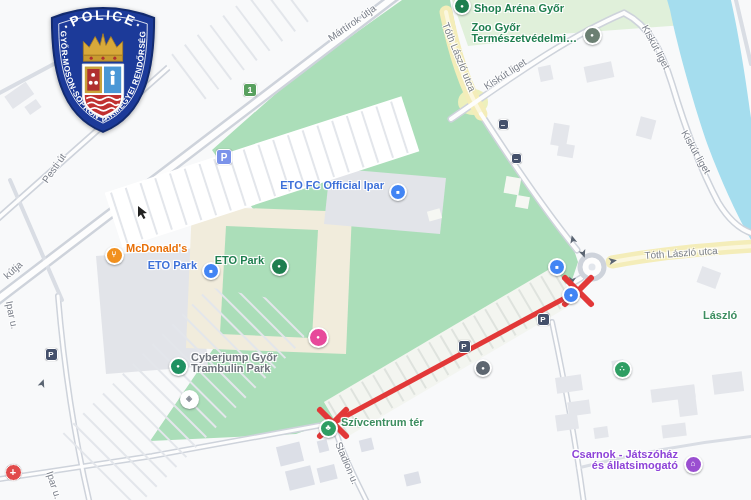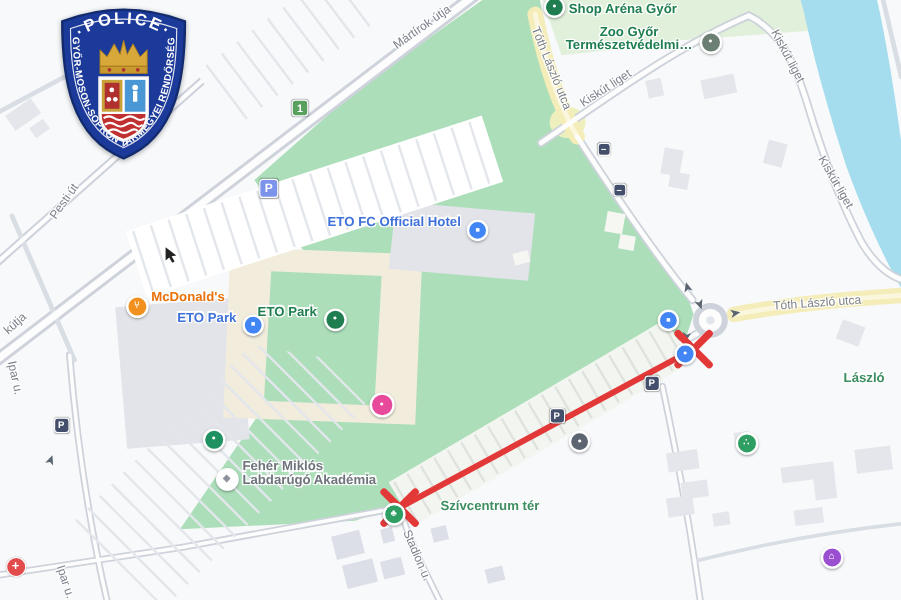--- a/index.html
+++ b/index.html
@@ -247,7 +247,7 @@
         <i class="tail"></i>
         <span class="glyph" style="font-size: 6px;">●</span>
       </div>
-      <div class="poi-label two" style="color: rgb(30, 126, 79); top: 22px; right: 174px; text-align: center;">
+      <div class="poi-label two" style="color: rgb(30, 126, 79); top: 22px; right: 174px; text-align: left;">
         <div>Zoo Győr</div>
         <div>Természetvédelmi…</div>
       </div>

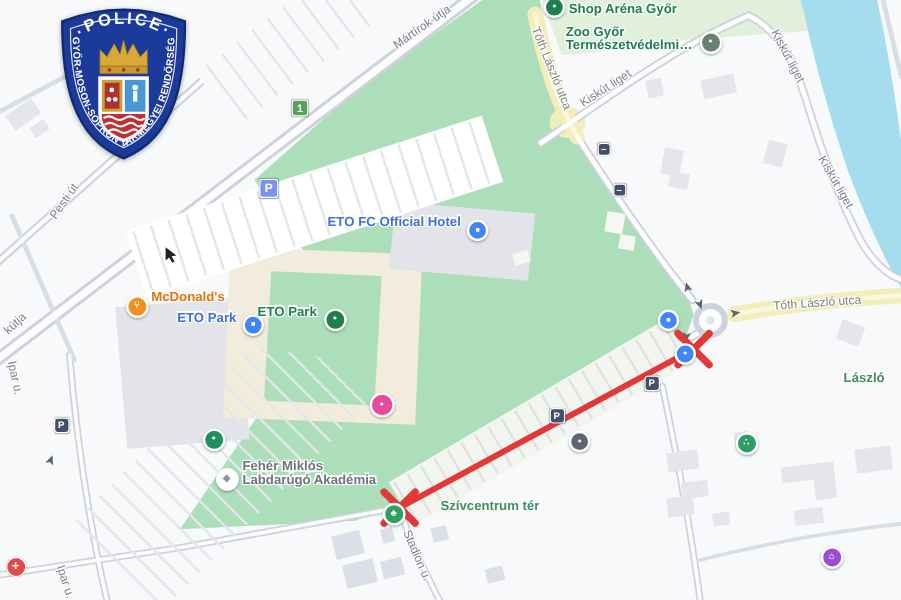--- a/index.html
+++ b/index.html
@@ -256,7 +256,7 @@
         <span class="glyph" style="font-size: 6px;">■</span>
       </div>
       <div class="poi-label" style="color: rgb(62, 113, 217); top: 180px; right: 367px; text-align: right;">
-        <div>ETO FC Official Hotel</div>
+        <div>ETO FC Official Ipar</div>
       </div>
       <div class="marker" style="left: 104.5px; top: 245.5px; width: 15px; height: 15px; background: rgb(241, 144, 30);">
         <i class="tail"></i>

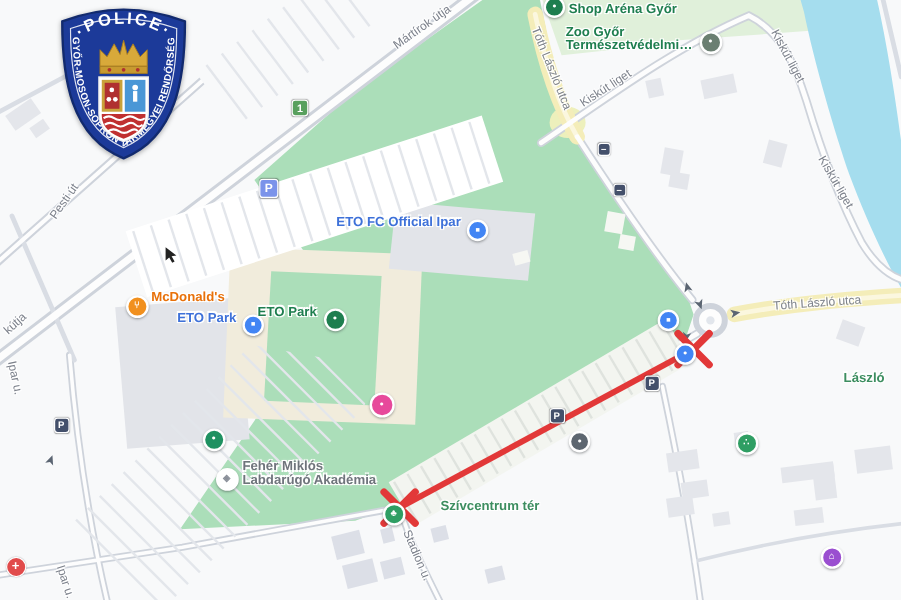--- a/index.html
+++ b/index.html
@@ -293,6 +293,10 @@
         <i class="tail"></i>
         <span class="glyph" style="font-size: 6px;">●</span>
       </div>
+      <div class="poi-label two" style="color: rgb(111, 116, 124); top: 352px; left: 191px; text-align: left;">
+        <div>Cyberjump Győr</div>
+        <div>Trambulin Park</div>
+      </div>
       <div class="marker" style="left: 179.5px; top: 389.5px; width: 15px; height: 15px; background: rgb(255, 255, 255);">
         <i class="tail"></i>
         <span class="glyph" style="color: rgb(138, 143, 153);">◈</span>

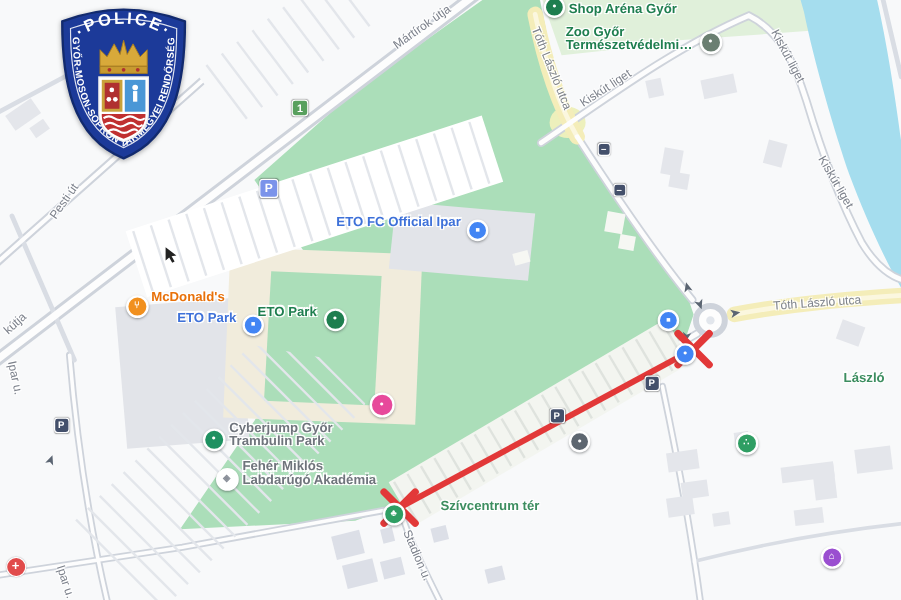--- a/index.html
+++ b/index.html
@@ -301,10 +301,6 @@
         <i class="tail"></i>
         <span class="glyph" style="color: rgb(138, 143, 153);">◈</span>
       </div>
-      <div class="poi-label two" style="color: rgb(111, 116, 124); top: 384px; left: 202px; text-align: left;">
-        <div>Fehér Miklós</div>
-        <div>Labdarúgó Akadémia</div>
-      </div>
       <div class="marker" style="left: 474px; top: 359px; width: 14px; height: 14px; background: rgb(93, 102, 112);">
         <i class="tail"></i>
         <span class="glyph" style="font-size: 6px;">●</span>

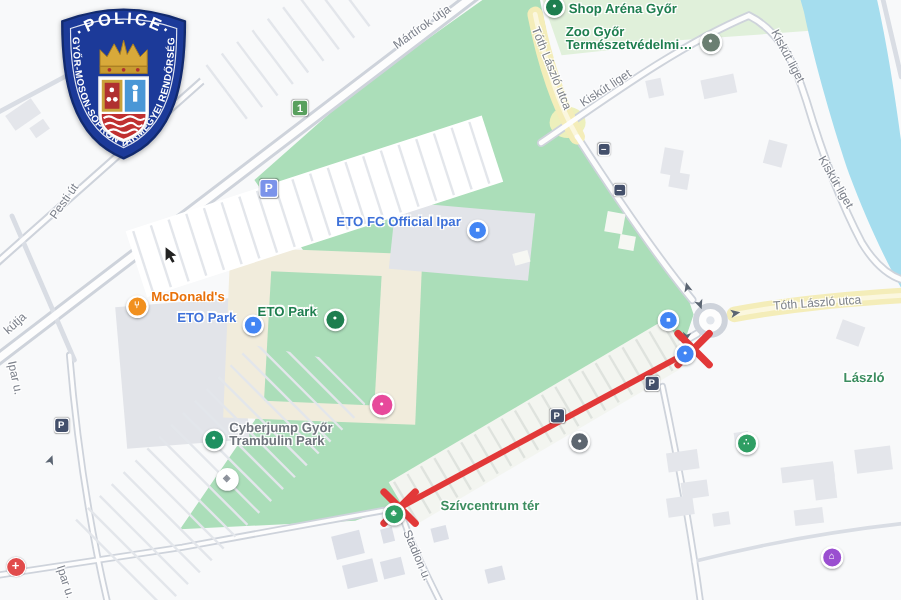--- a/index.html
+++ b/index.html
@@ -309,7 +309,7 @@
         <i class="tail"></i>
         <span class="glyph">♣</span>
       </div>
-      <div class="poi-label" style="color: rgb(61, 142, 96); top: 417px; left: 341px; text-align: left; margin-left: 26px;">
+      <div class="poi-label" style="color: rgb(61, 142, 96); top: 417px; left: 341px; text-align: left;">
         <div>Szívcentrum tér</div>
       </div>
       <div class="marker" style="left: 612.5px; top: 359.5px; width: 15px; height: 15px; background: rgb(47, 158, 99);">

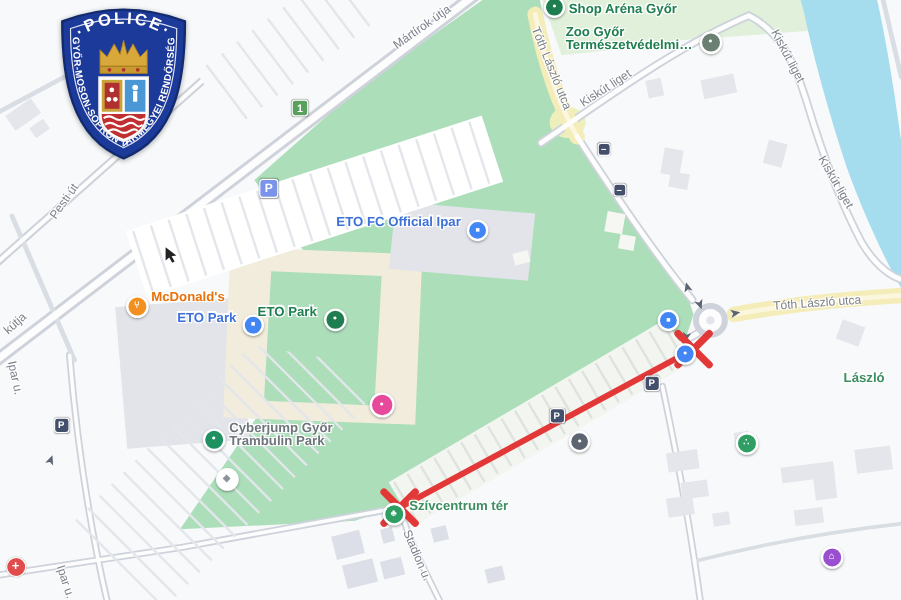--- a/index.html
+++ b/index.html
@@ -320,6 +320,10 @@
         <i class="tail"></i>
         <span class="glyph">⌂</span>
       </div>
+      <div class="poi-label two" style="color: rgb(142, 68, 216); top: 449px; right: 73px; text-align: right;">
+        <div>Csarnok - Játszóház</div>
+        <div>és állatsimogató</div>
+      </div>
       <div class="poi-label" style="color: rgb(61, 142, 96); top: 310px; left: 703px; text-align: left;">
         <div>László</div>
       </div>

